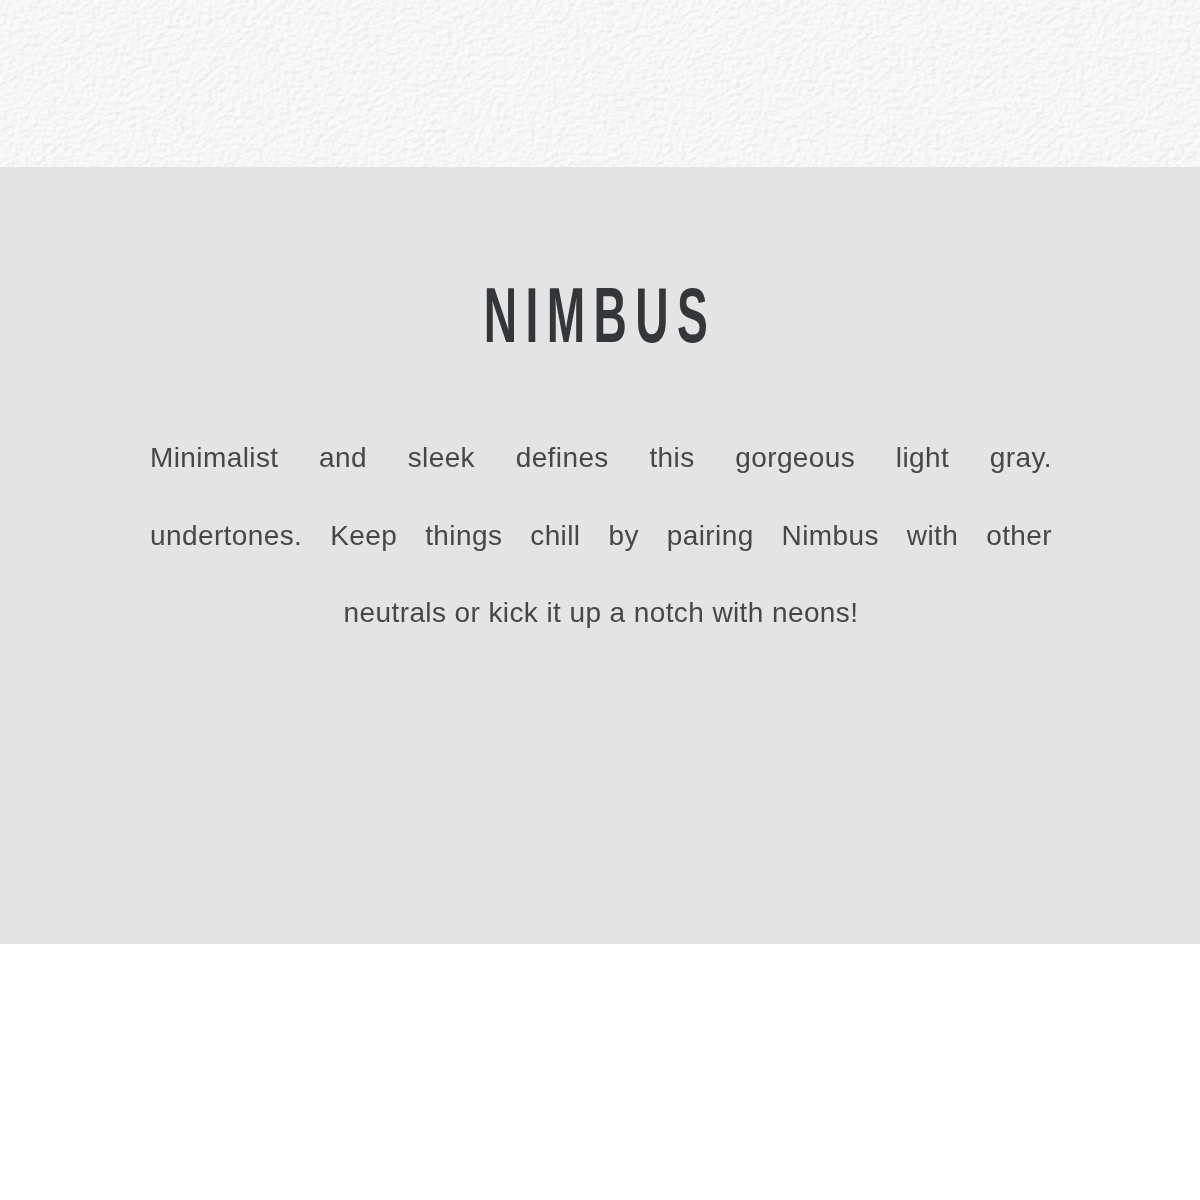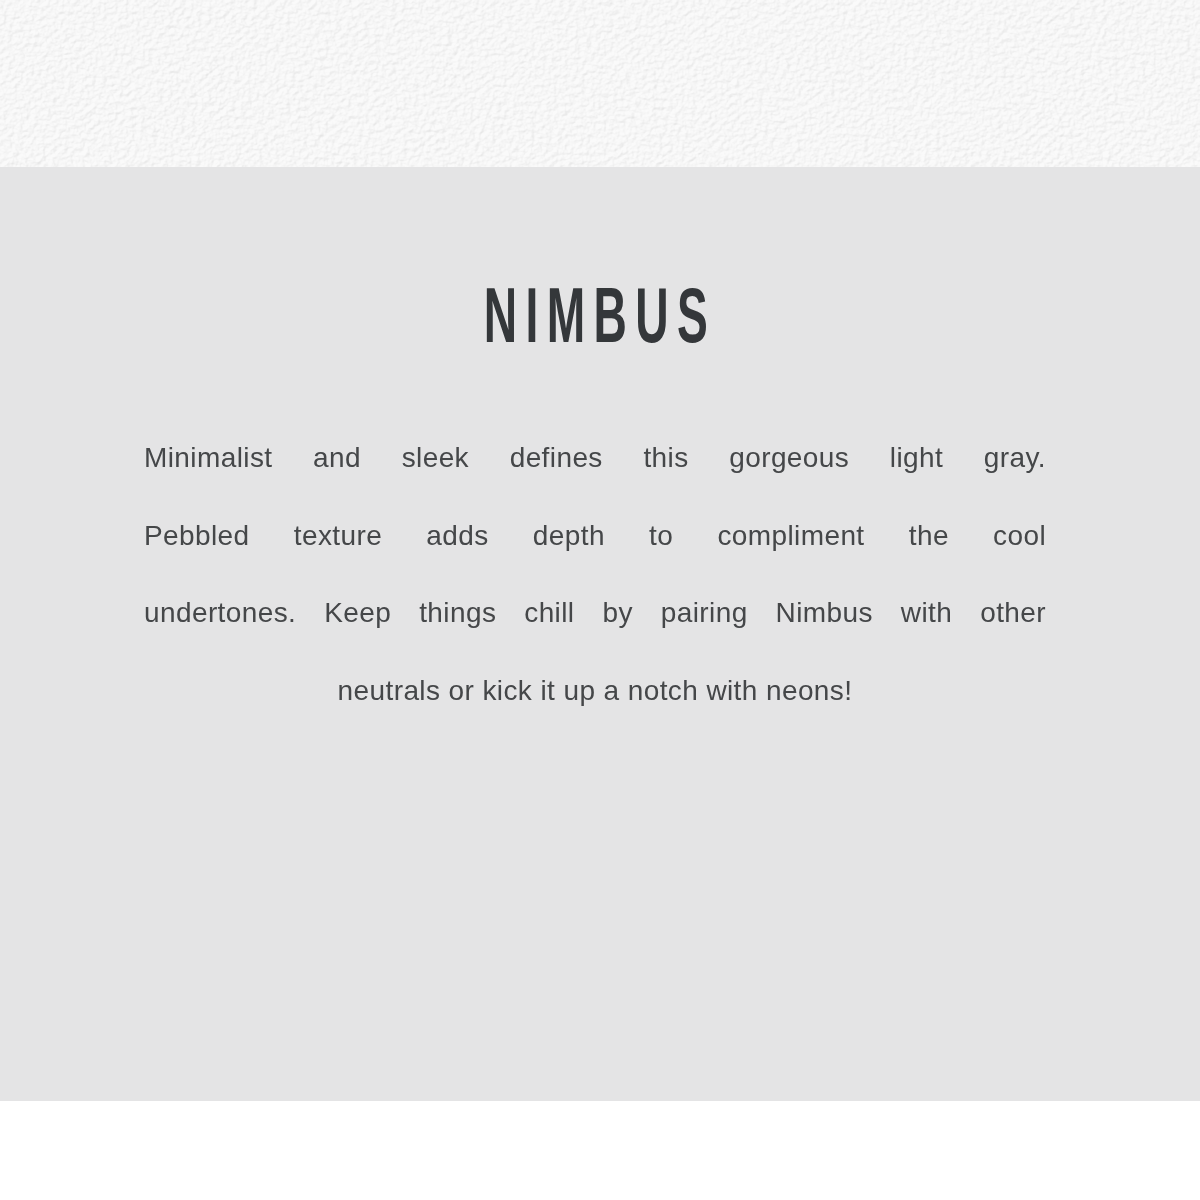--- a/index.html
+++ b/index.html
@@ -10,7 +10,7 @@
   html,body{margin:0;padding:0;background:#ffffff;}
   .page{
     position:relative;
-    width:1200px;height:1101px;
+    width:1200px;height:944px;
     background:var(--bg);
     overflow:hidden;
     font-family:"Liberation Sans","DejaVu Sans",sans-serif;

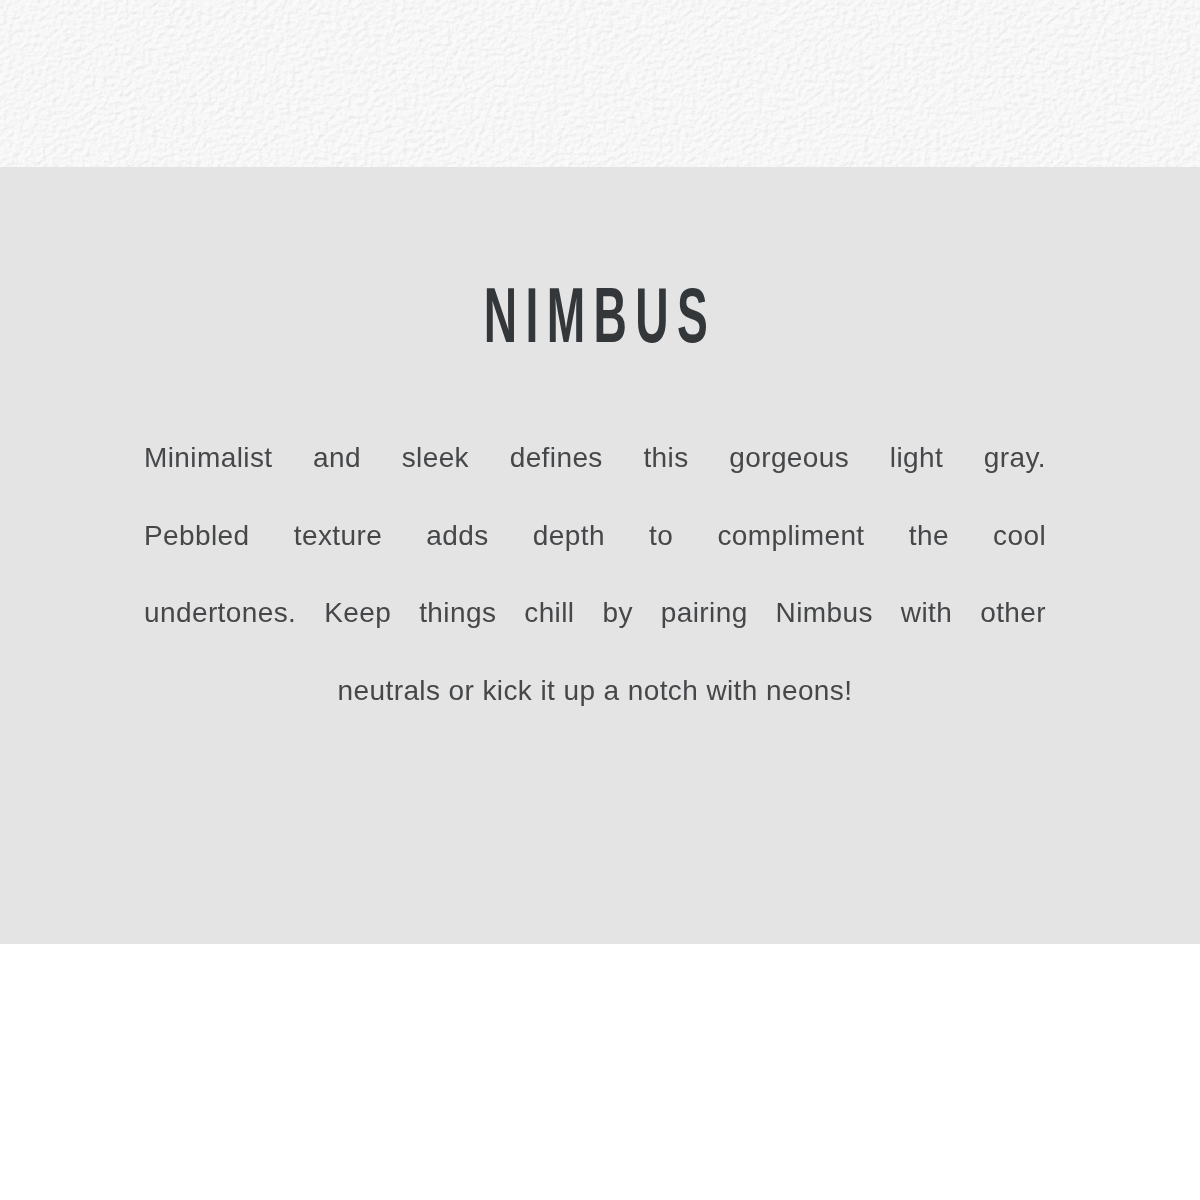--- a/index.html
+++ b/index.html
@@ -36,7 +36,7 @@
   }
   
   .desc{
-    position:absolute;top:419px;left:144px;width:902px;
+    position:absolute;top:419px;left:150px;width:902px;
     font-size:28px;
     line-height:77.7px;
     letter-spacing:0.4px;

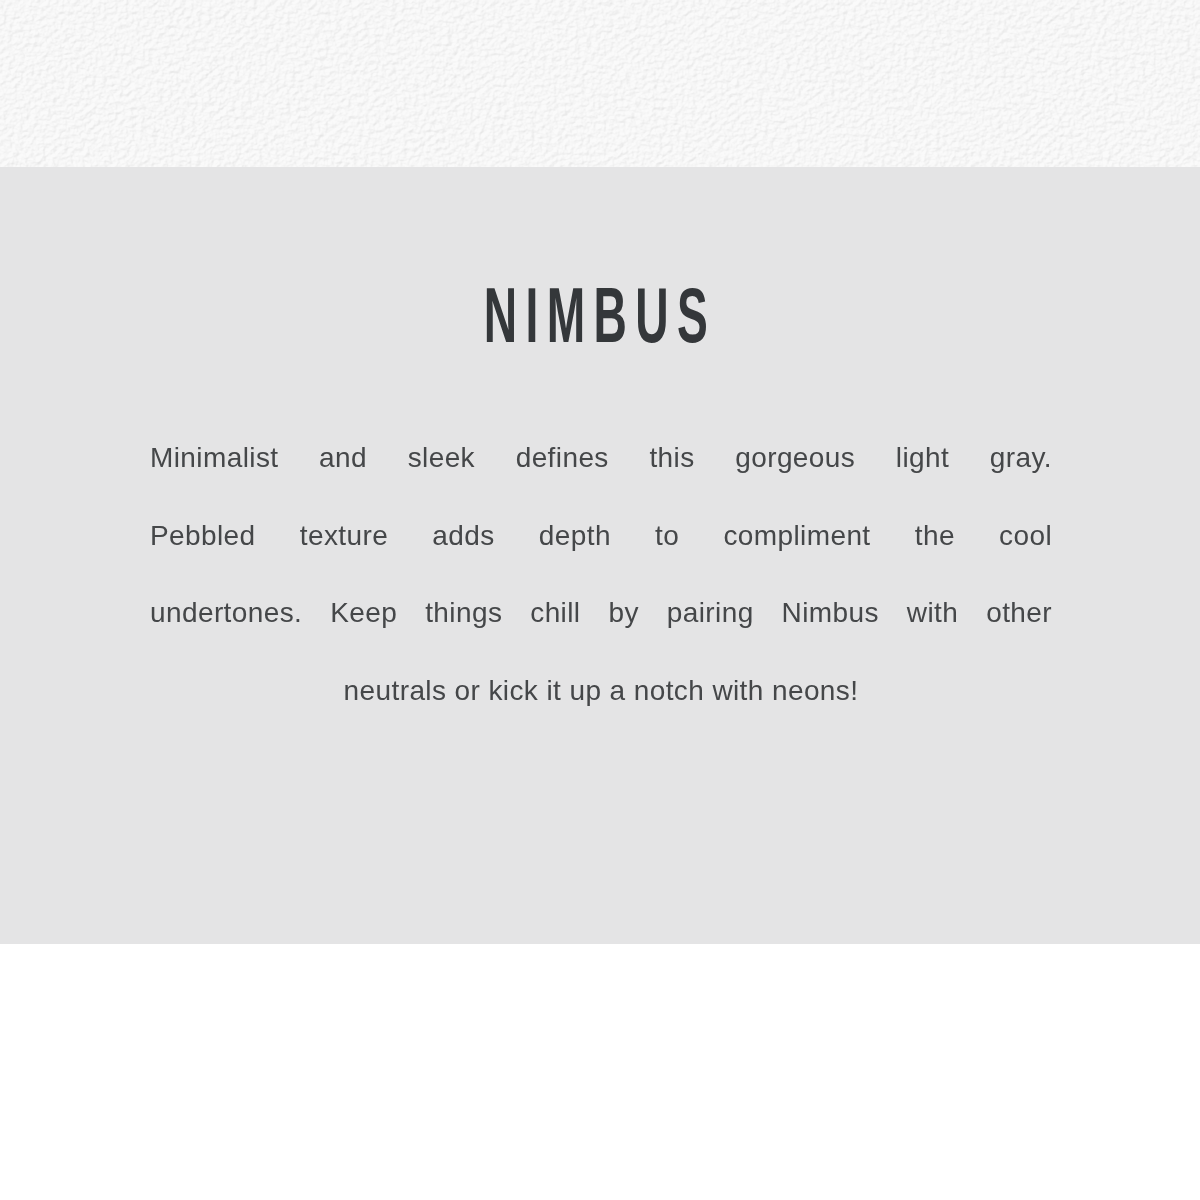--- a/index.html
+++ b/index.html
@@ -139,7 +139,6 @@
 
   <div class="desc">
     <div class="desc-line">Minimalist and sleek defines this gorgeous light gray.</div>
-    <div class="desc-line">Pebbled texture adds depth to compliment the cool</div>
     <div class="desc-line">undertones. Keep things chill by pairing Nimbus with other</div>
     <div class="desc-line last">neutrals or kick it up a notch with neons!</div>
   </div>

